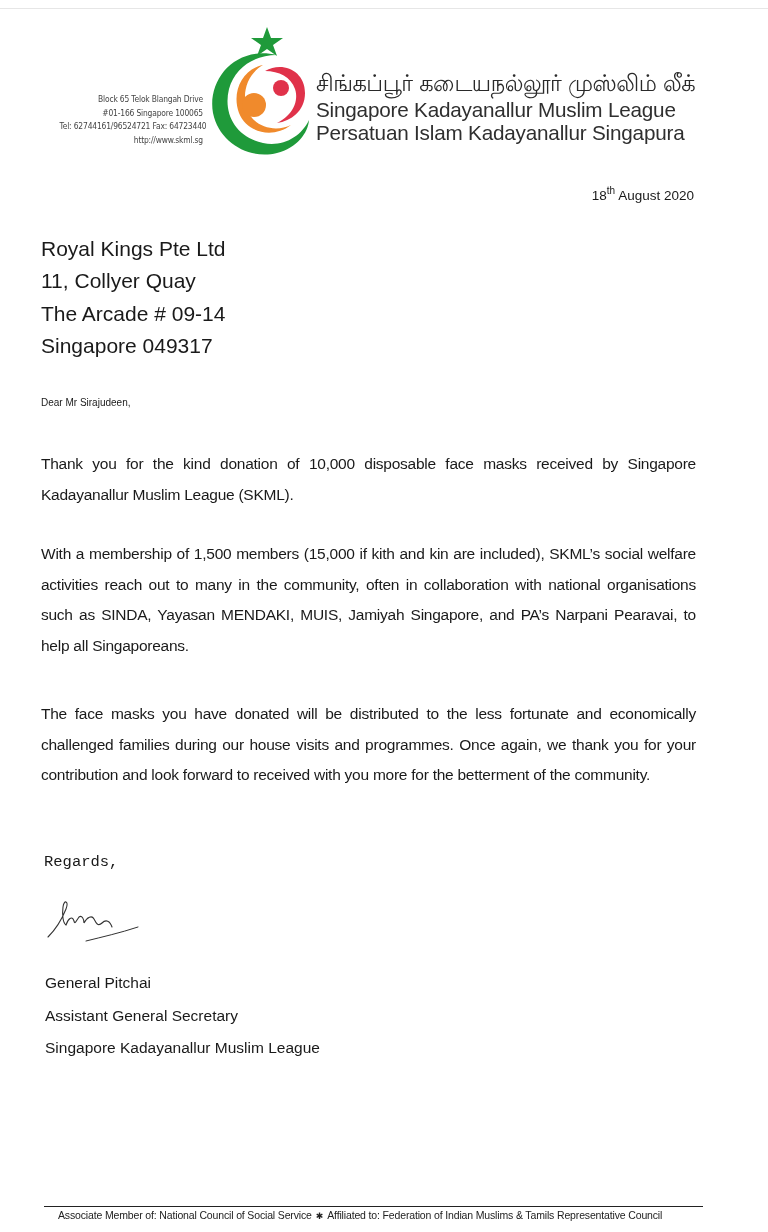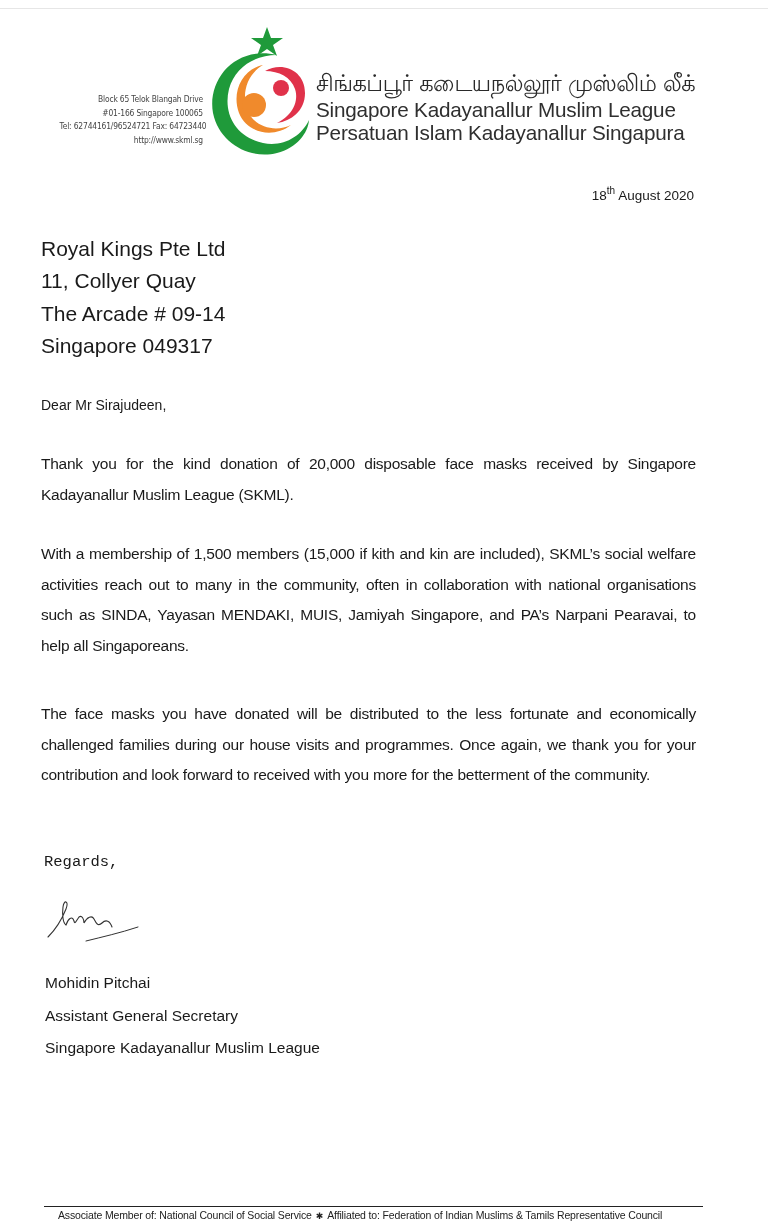--- a/index.html
+++ b/index.html
@@ -36,7 +36,7 @@
     .date sup { font-size: 10px; vertical-align: 6px; }
     .recipient { position: absolute; left: 41px; top: 239px; font-size: 21px; }
     .recipient div { height: 32.3px; line-height: 20px; white-space: nowrap; }
-    .salutation { position: absolute; left: 41px; top: 397px; font-size: 14px; white-space: nowrap; }
+    .salutation { position: absolute; left: 41px; top: 397px; font-size: 10px; white-space: nowrap; }
 
     .para {
       position: absolute; left: 41px; width: 655px;

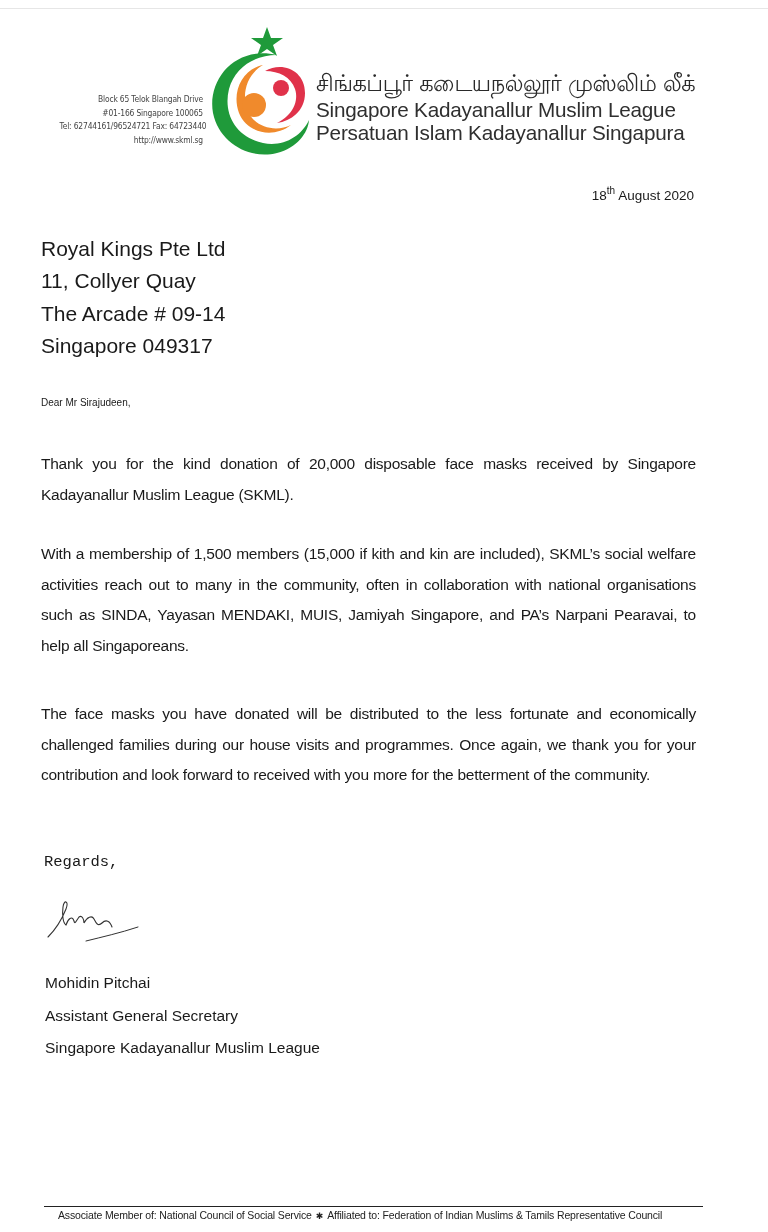--- a/index.html
+++ b/index.html
@@ -104,7 +104,7 @@
 
 <div class="salutation">Dear Mr Sirajudeen,</div>
 
-<div class="para p1">Thank you for the kind donation of 20,000 disposable face masks received by Singapore Kadayanallur Muslim League (SKML).</div>
+<div class="para p1">Thank you for the kind donation of 10,000 disposable face masks received by Singapore Kadayanallur Muslim League (SKML).</div>
 <div class="para p2">With a membership of 1,500 members (15,000 if kith and kin are included), SKML’s social welfare activities reach out to many in the community, often in collaboration with national organisations such as SINDA, Yayasan MENDAKI, MUIS, Jamiyah Singapore, and PA’s Narpani Pearavai, to help all Singaporeans.</div>
 <div class="para p3">The face masks you have donated will be distributed to the less fortunate and economically challenged families during our house visits and programmes. Once again, we thank you for your contribution and look forward to received with you more for the betterment of the community.</div>
 

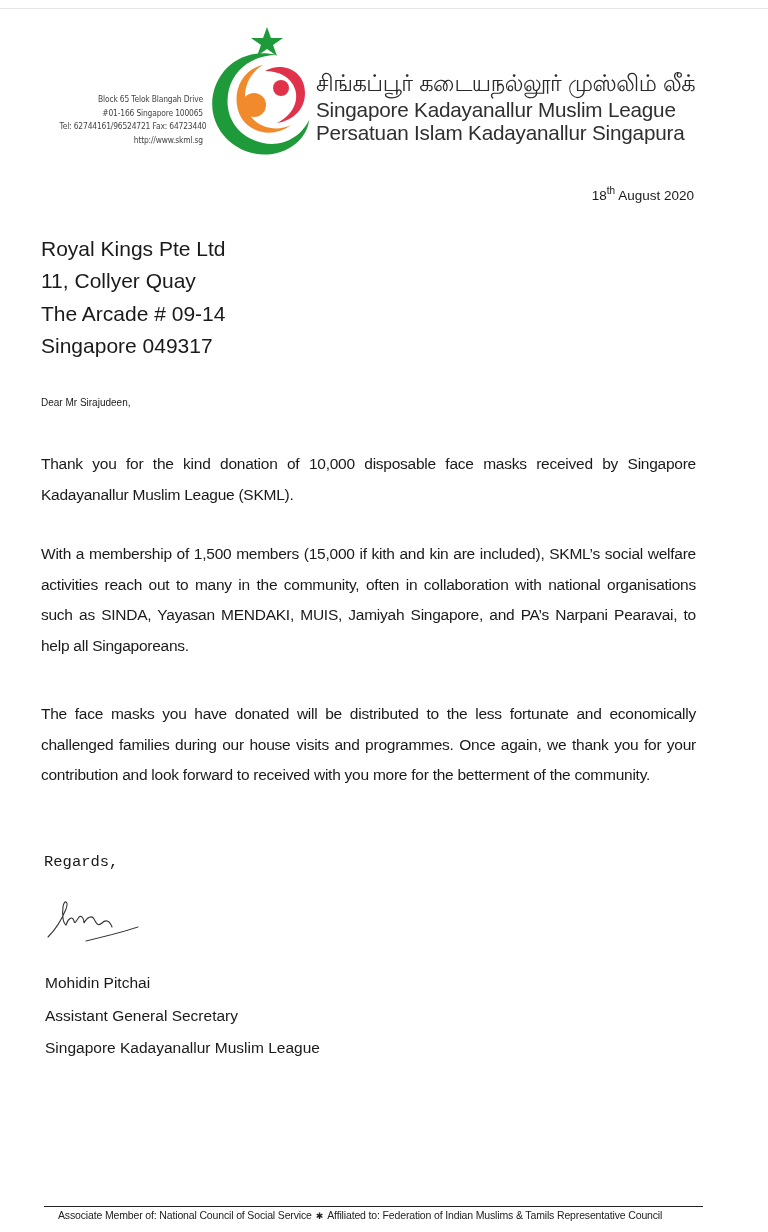--- a/index.html
+++ b/index.html
@@ -116,7 +116,7 @@
 </svg>
 
 <div class="signatory">
-  <div>Mohidin Pitchai</div>
+  <div>General Pitchai</div>
   <div>Assistant General Secretary</div>
   <div>Singapore Kadayanallur Muslim League</div>
 </div>

